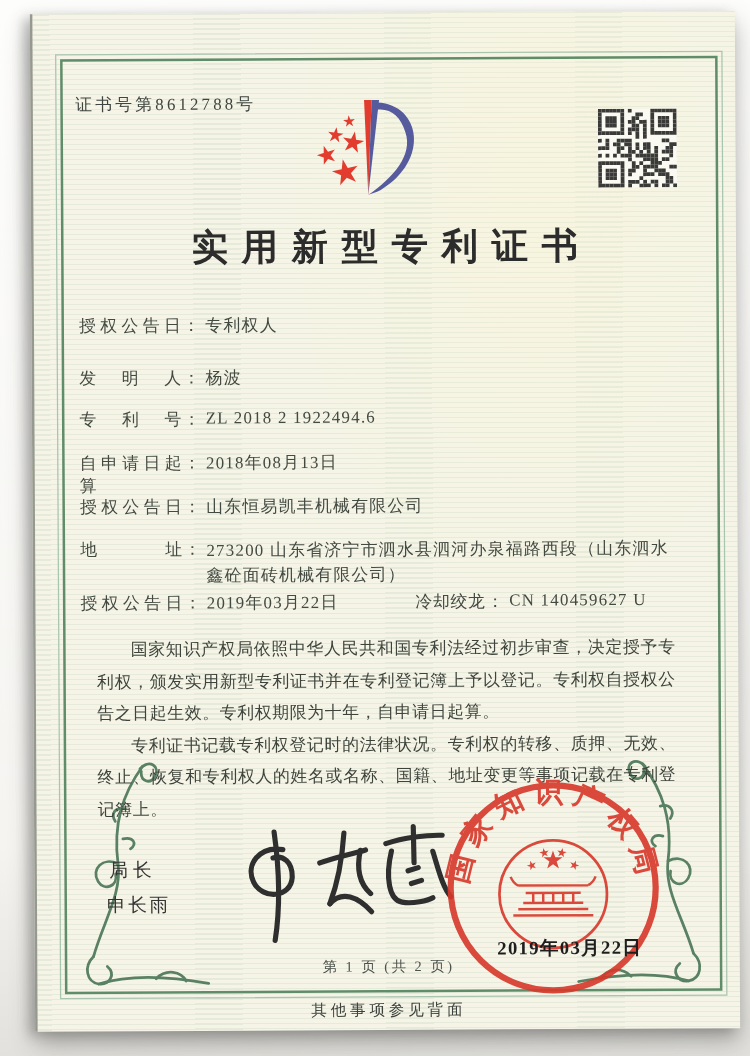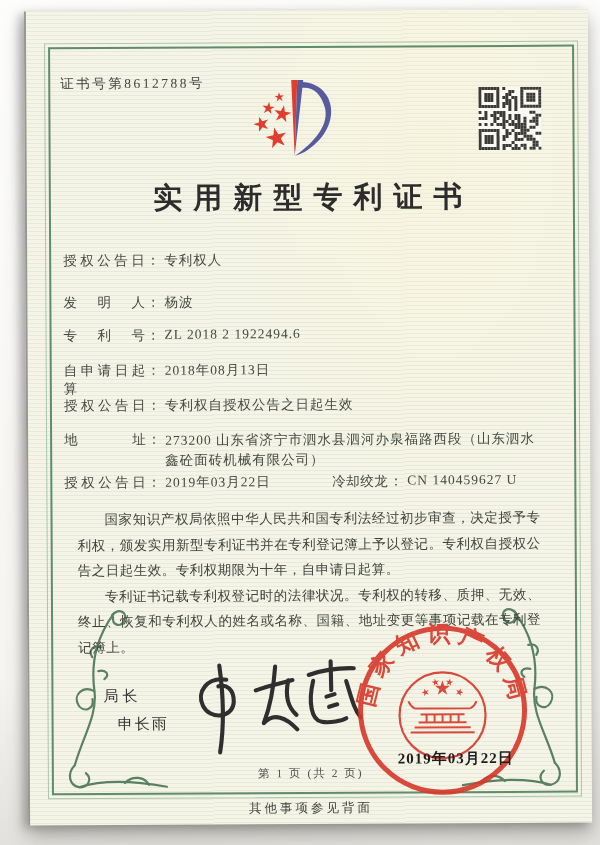--- a/index.html
+++ b/index.html
@@ -347,7 +347,7 @@
       <span class="flabel">自申请日起算</span><span class="fcolon">：</span><span class="fvalue">2018年08月13日</span>
     </div>
     <div class="abs row" style="top:386px">
-      <span class="flabel">授权公告日</span><span class="fcolon">：</span><span class="fvalue">专利权自授权公告之日起生效</span>
+      <span class="flabel">授权公告日</span><span class="fcolon">：</span><span class="fvalue">山东恒易凯丰机械有限公司</span>
     </div>
     <div class="abs row row-addr" style="top:420px">
       <span class="flabel">地址</span><span class="fcolon">：</span><span class="fvalue">273200 山东省济宁市泗水县泗河办泉福路西段（山东泗水鑫砼面砖机械有限公司）</span>

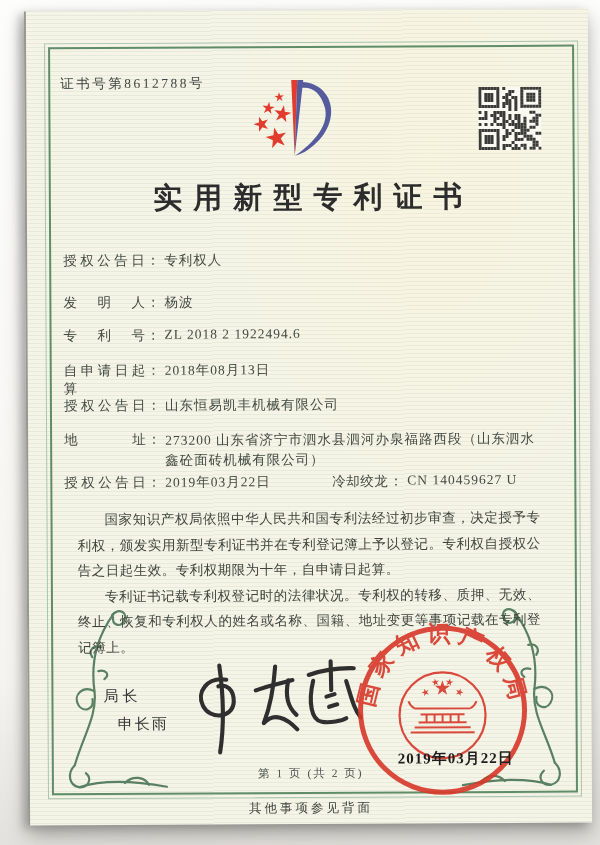--- a/index.html
+++ b/index.html
@@ -31,7 +31,7 @@
   .paras{left:49px;top:496px;width:463px;font-size:13.5px;line-height:25.5px;
     color:#3e443c;text-align:justify;}
   .paras p{margin:0;text-indent:2em;letter-spacing:0.5px;}
-  .dir-title{left:74px;top:676px;font-size:15px;letter-spacing:4px;color:#333;}
+  .dir-title{left:58px;top:676px;font-size:15px;letter-spacing:4px;color:#333;}
   .dir-name{left:56px;top:704px;font-size:15px;letter-spacing:2px;color:#333;margin-left:32px;}
   .sig{left:160px;top:648px;}
   .seal{left:323px;top:611px;opacity:.9;}

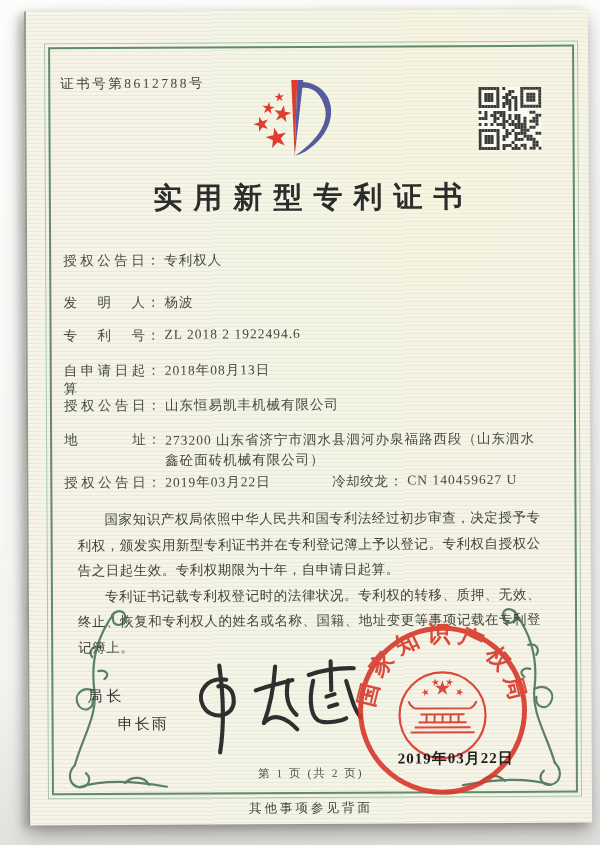--- a/index.html
+++ b/index.html
@@ -32,7 +32,7 @@
     color:#3e443c;text-align:justify;}
   .paras p{margin:0;text-indent:2em;letter-spacing:0.5px;}
   .dir-title{left:58px;top:676px;font-size:15px;letter-spacing:4px;color:#333;}
-  .dir-name{left:56px;top:704px;font-size:15px;letter-spacing:2px;color:#333;margin-left:32px;}
+  .dir-name{left:56px;top:704px;font-size:15px;letter-spacing:2px;color:#333;}
   .sig{left:160px;top:648px;}
   .seal{left:323px;top:611px;opacity:.9;}
   .seal-date{left:368px;top:740px;font-size:15px;letter-spacing:1px;color:#1e1e1e;

